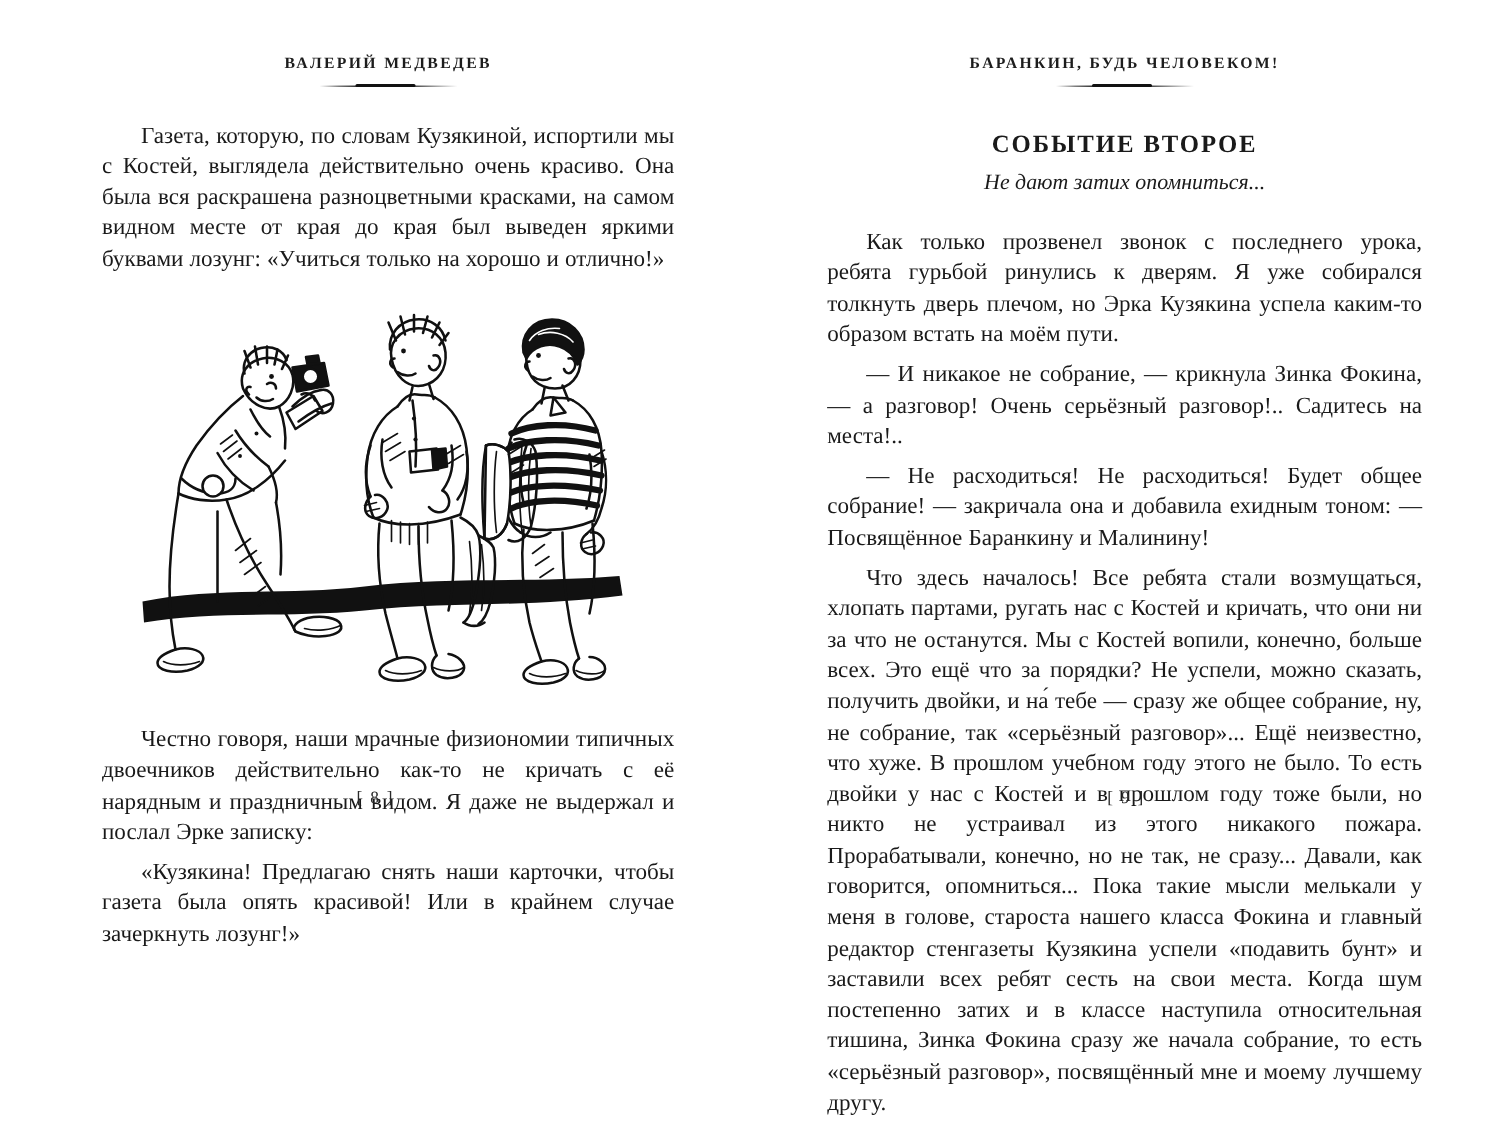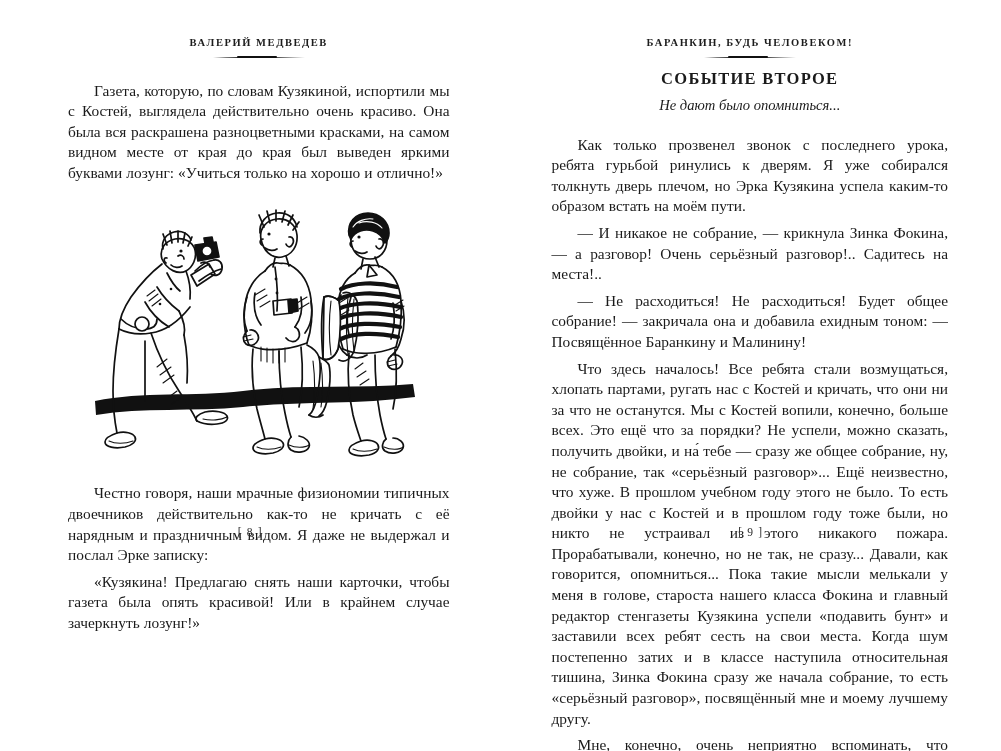--- a/index.html
+++ b/index.html
@@ -88,7 +88,7 @@
 
   
   .chapter-head {
-    margin-top: 12px;
+    margin-top: 29px;
     text-align: center;
   }
   .chapter-title {

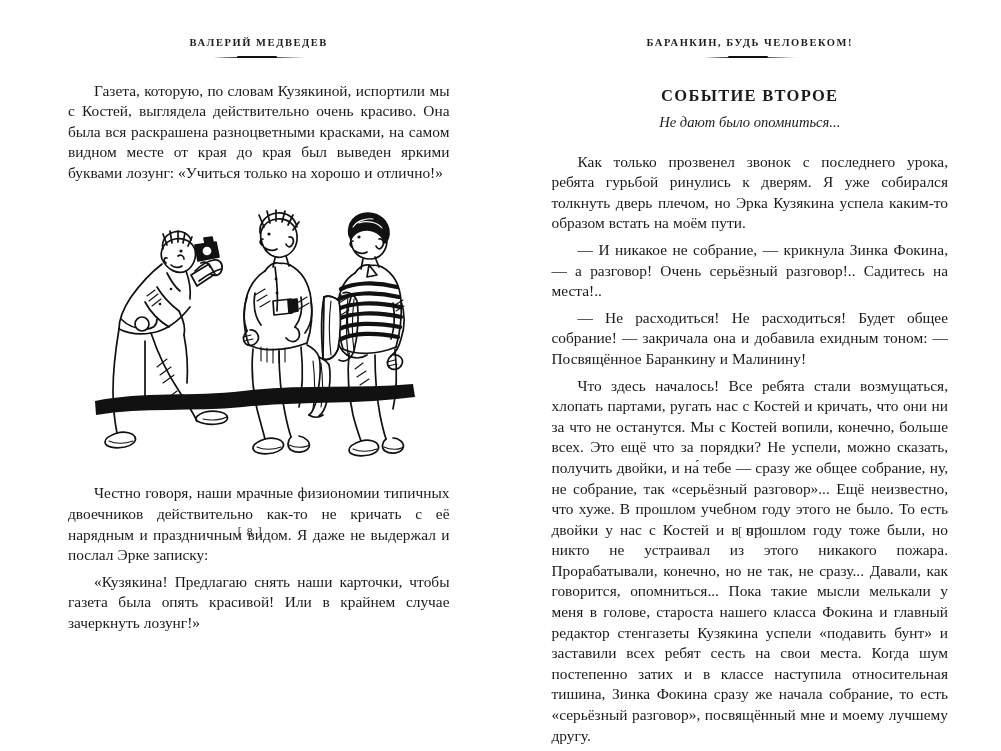--- a/index.html
+++ b/index.html
@@ -336,7 +336,7 @@
 
     <div class="chapter-head">
       <div class="chapter-title">СОБЫТИЕ ВТОРОЕ</div>
-      <div class="chapter-subtitle">Не дают было опомниться...</div>
+      <div class="chapter-subtitle">Не дают затих опомниться...</div>
     </div>
 
     <div class="body-block">

